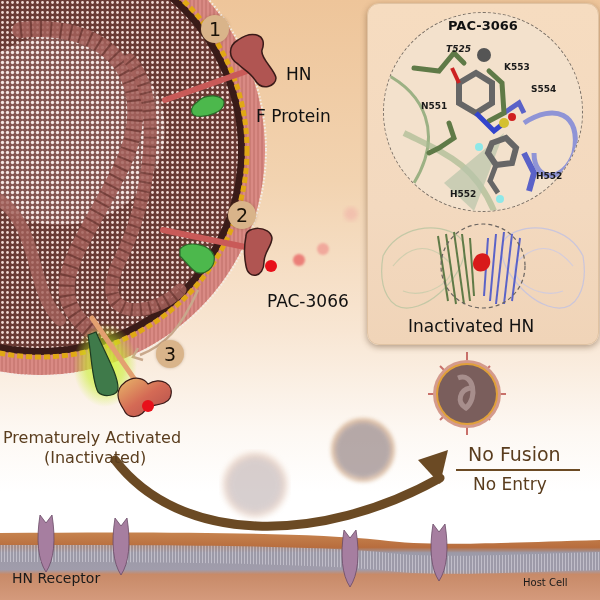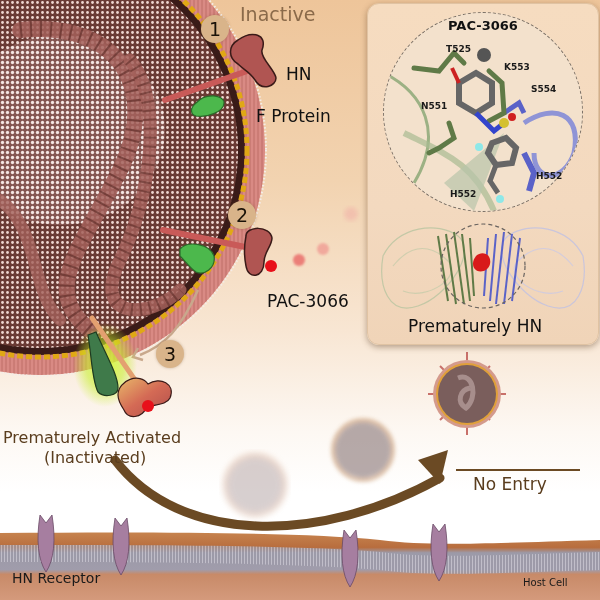--- a/index.html
+++ b/index.html
@@ -166,7 +166,6 @@
   </svg>
 
   <div class="step-num" style="left:201px; top:15px;">1</div>
-  <div class="label brown-text" style="left:240px; top:3px; font-size:19px; color:#8a6a4a;">Inactive</div>
   <div class="step-num" style="left:228px; top:201px;">2</div>
   <div class="step-num" style="left:156px; top:340px;">3</div>
 

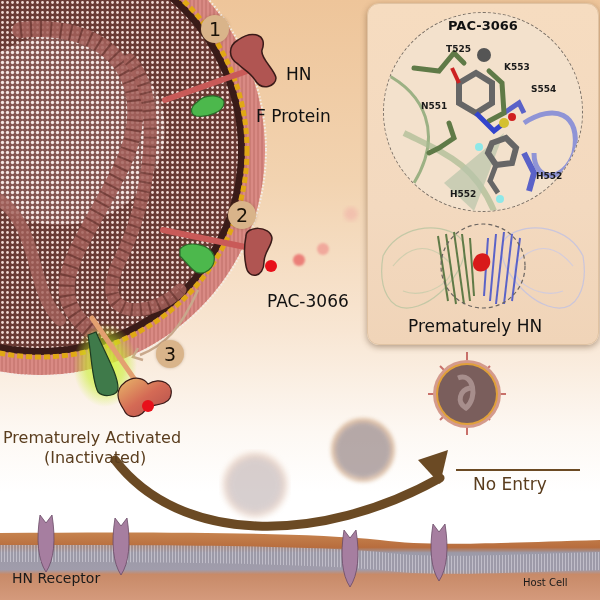--- a/index.html
+++ b/index.html
@@ -211,7 +211,7 @@
       </svg>
     </div>
     <div class="label" style="left:80px; top:14px; font-size:13px; font-weight:bold;">PAC-3066</div>
-    <div class="residue" style="left:78px; top:40px;">T525</div>
+    <div class="residue" style="left:78px; top:40px;font-style:italic;">T525</div>
     <div class="residue" style="left:136px; top:58px;text-align:right;">K553</div>
     <div class="residue" style="left:163px; top:80px;">S554</div>
     <div class="residue" style="left:53px; top:97px;">N551</div>

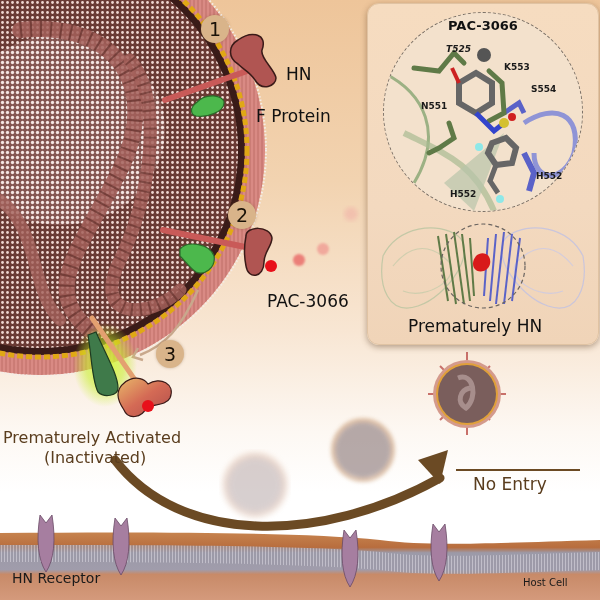--- a/index.html
+++ b/index.html
@@ -242,7 +242,7 @@
       <circle cx="105" cy="50" r="42" fill="none" stroke="#6a6460" stroke-width="1.2" stroke-dasharray="4 3"></circle>
       <path d="M98 40 C 104 34, 114 38, 112 48 C 110 56, 100 58, 96 52 C 94 48, 95 44, 98 40 Z" fill="#d81a1a"></path>
     </svg>
-    <div class="label" style="left:40px; top:312px; font-size:17px;">Prematurely HN</div>
+    <div class="label" style="left:40px; top:312px; font-size:17px;">Inactivated HN</div>
   </div>
 </div>
 

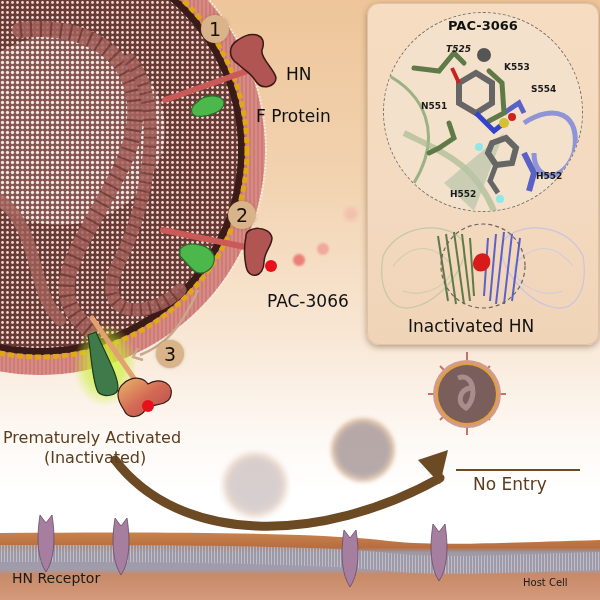--- a/index.html
+++ b/index.html
@@ -176,6 +176,7 @@
   <div class="label brown-text" style="left:44px; top:448px; font-size:16px;">(Inactivated)</div>
   <div class="label brown-text" style="left:3px; top:428px; font-size:16px;">Prematurely Activated</div>
 
+  <div class="label brown-text" style="left:468px; top:443px; font-size:19px;">No Fusion</div>
   <div style="position:absolute; left:456px; top:469px; width:124px; height:1.5px; background:#6b4a24;"></div>
   <div class="label brown-text" style="left:473px; top:474px; font-size:17px;">No Entry</div>
 

